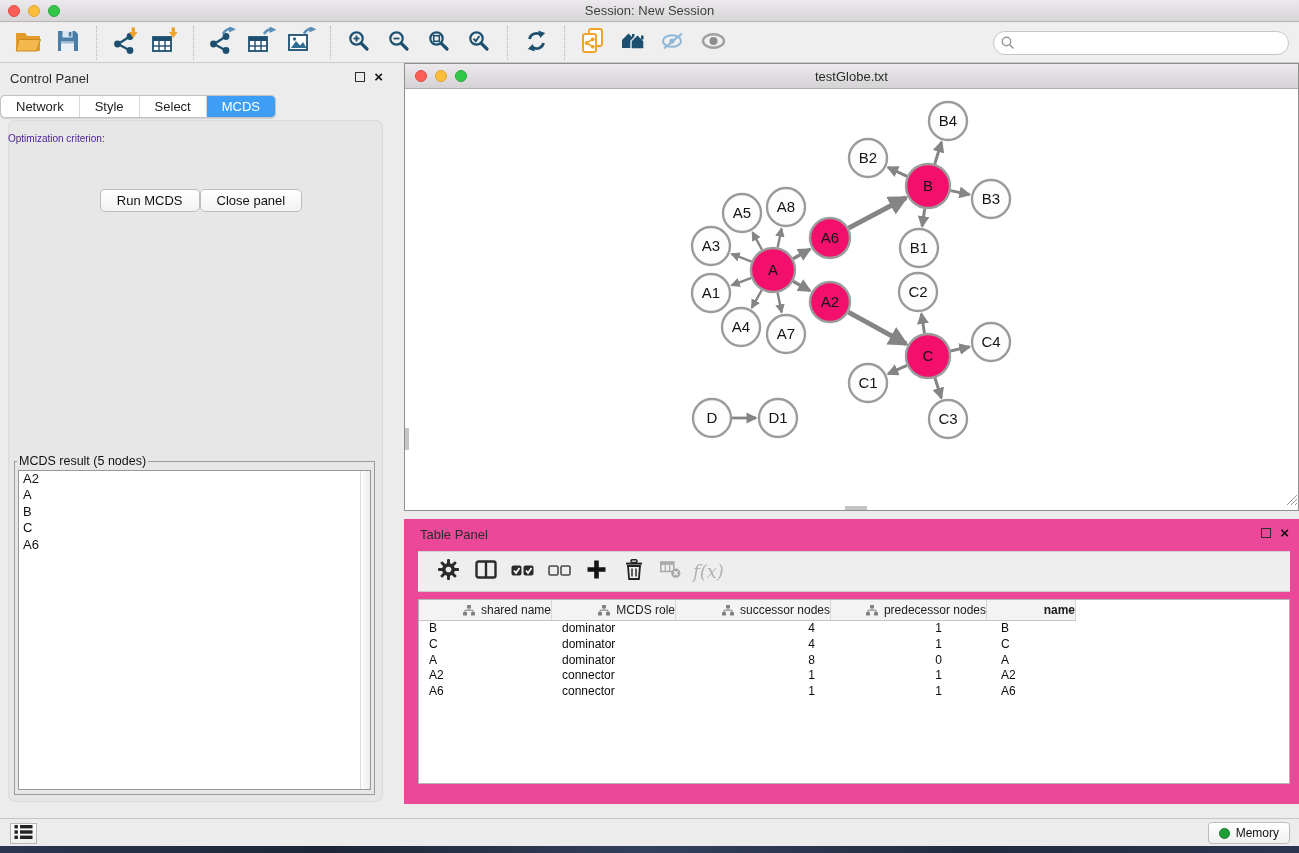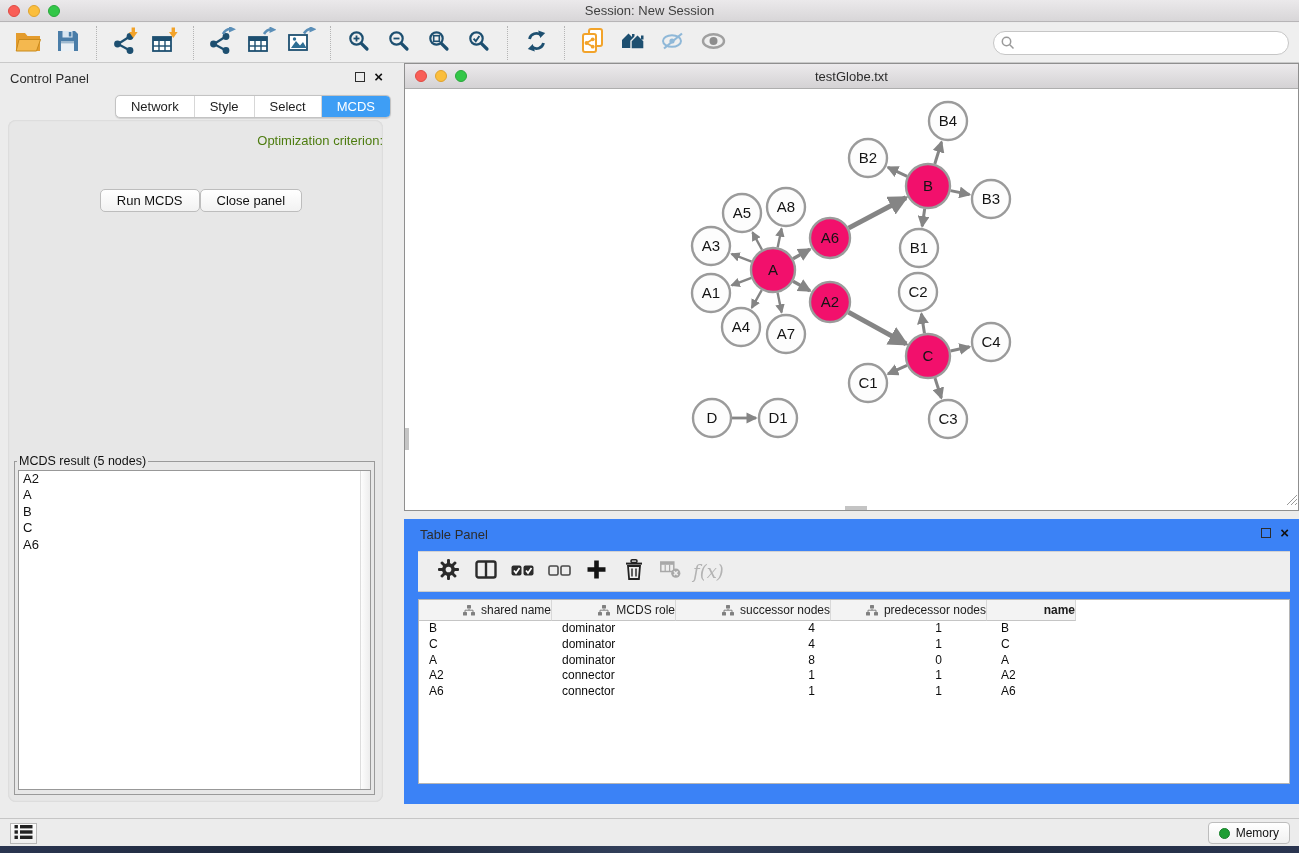--- a/index.html
+++ b/index.html
@@ -34,7 +34,7 @@
   .panel-head-icons { position:absolute; right:0; top:1px; display:flex; gap:9px; align-items:center; }
   .mini-square { width:10px; height:10px; border:1.6px solid #2c2c2c; display:inline-block; }
   .mini-x { font-weight:700; font-size:15px; line-height:10px; color:#111; }
-  .cp-tabs { position:absolute; top:32px; left:0; right:0; display:flex; justify-content:flex-end; }
+  .cp-tabs { position:absolute; top:32px; left:0; right:0; display:flex; justify-content:flex-start; }
   .segmented { display:inline-flex; background:#fff; border:1px solid #c3c3c3; border-radius:5px;
     overflow:hidden; height:23px; box-shadow:0 0.5px 1px rgba(0,0,0,.12); }
   .seg { padding:0 15px; line-height:22px; font-size:13px; color:#1d1d1d; border-right:1px solid #d7d7d7; }

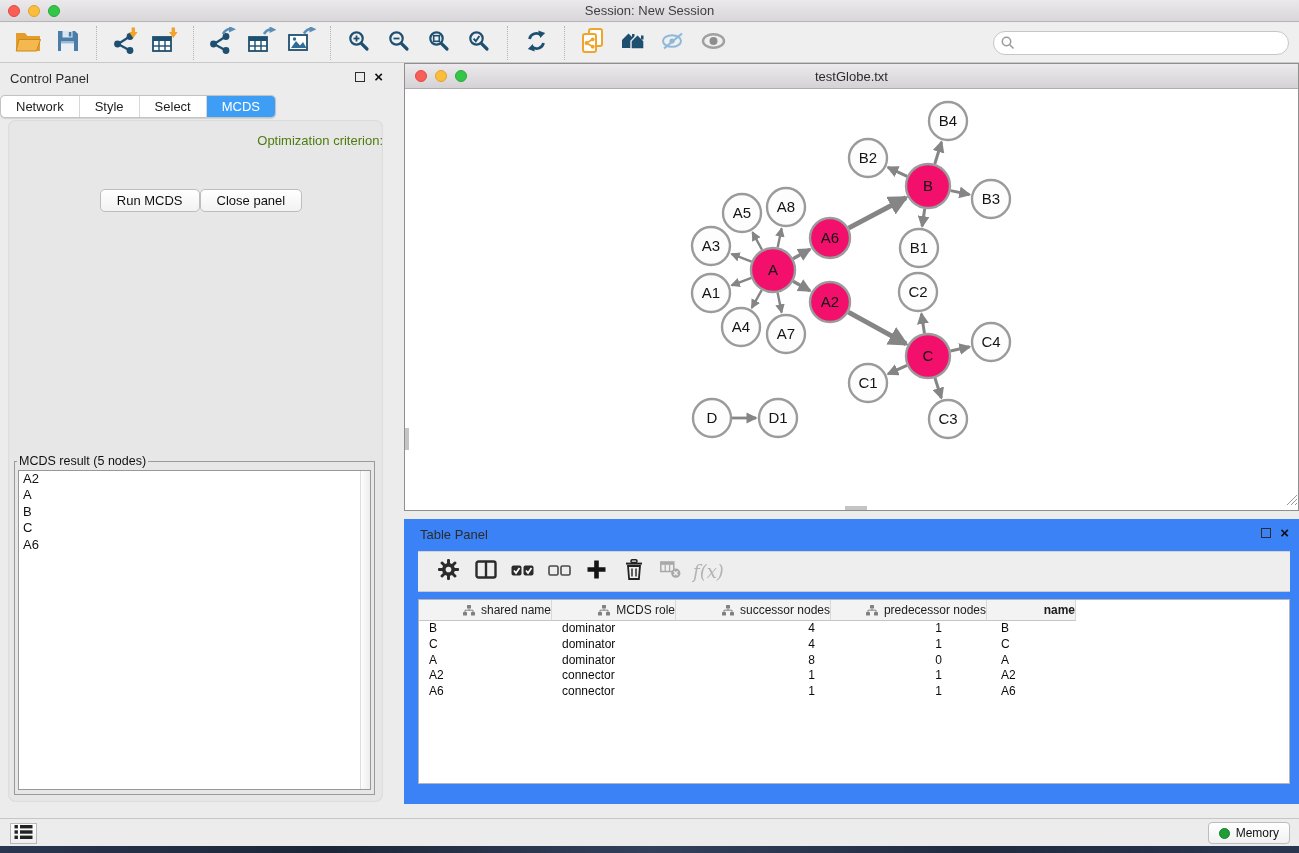--- a/index.html
+++ b/index.html
@@ -42,7 +42,7 @@
   .seg.active { background:#3e9ef5; color:#fff; }
   .cp-card { position:absolute; top:57px; left:8px; width:375px; height:682px; background:#e7e7e7;
     border-radius:8px; box-shadow:0 0 2px rgba(0,0,0,.15) inset; }
-  .opt-label { position:absolute; top:13px; left:0; right:0; text-align:right; font-size:13px; color:#4d7c0f; }
+  .opt-label { position:absolute; top:13px; left:0; right:0; text-align:left; font-size:10px; color:#4c1d95; }
   .dropdown { position:absolute; top:34px; left:36px; width:312px; height:25px; background:#fff;
     border:1px solid #b9b9b9; border-radius:5px; font-size:13px; color:#111; line-height:23px;
     padding-left:9px; }

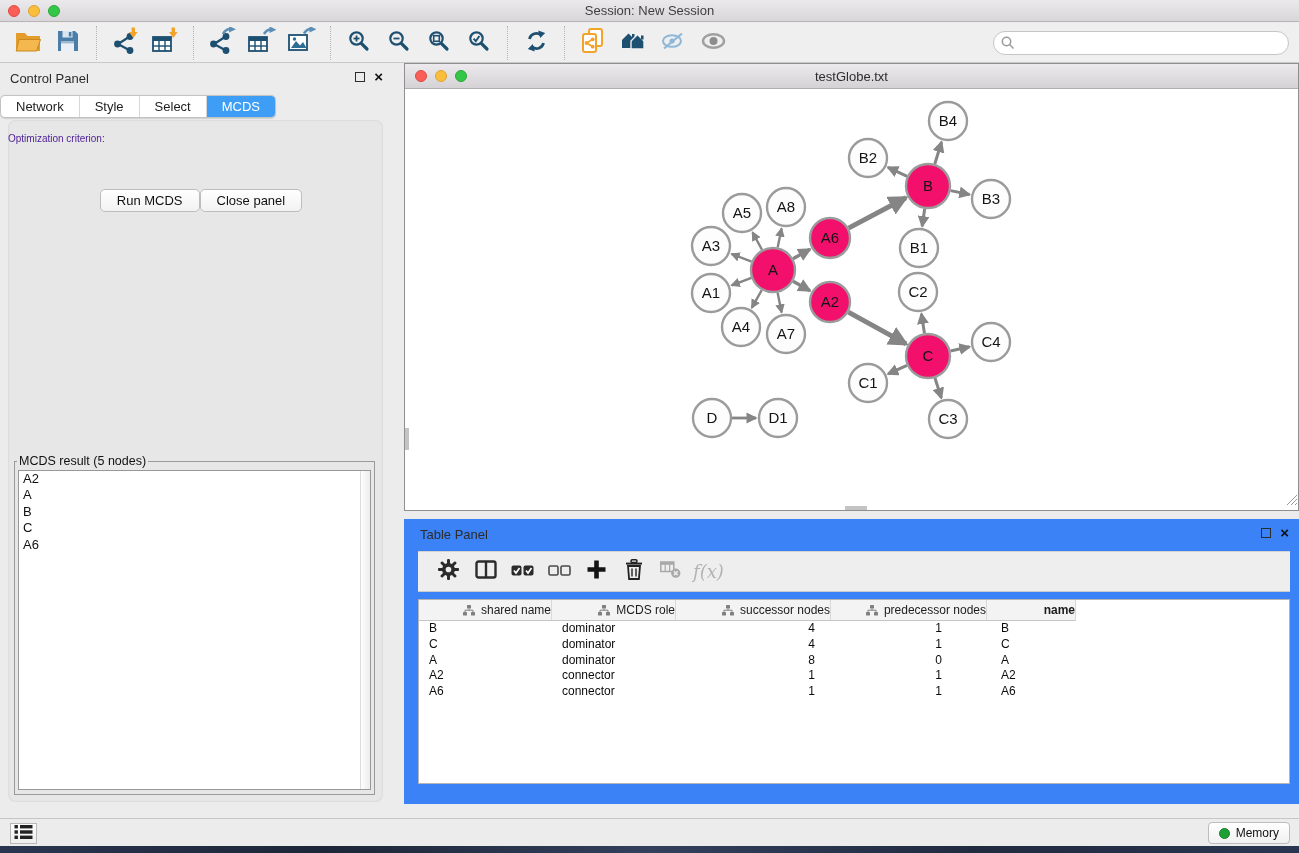--- a/index.html
+++ b/index.html
@@ -74,7 +74,7 @@
   .scrollmark-h { position:absolute; left:440px; bottom:0px; width:22px; height:4px; background:#c4c4c4; }
 
   
-  .table-panel { position:absolute; left:404px; top:519px; width:895px; height:285px; background:#3b82f6; }
+  .table-panel { position:absolute; left:404px; top:519px; width:895px; height:285px; background:#ec4899; }
   .tp-toolbar { position:absolute; left:14px; right:9px; top:32px; height:41px;
     border-top:1px solid #d2d2d2; border-bottom:1px solid #cccccc; background:#eeeeee;
     display:flex; align-items:center; padding-left:12px; }

